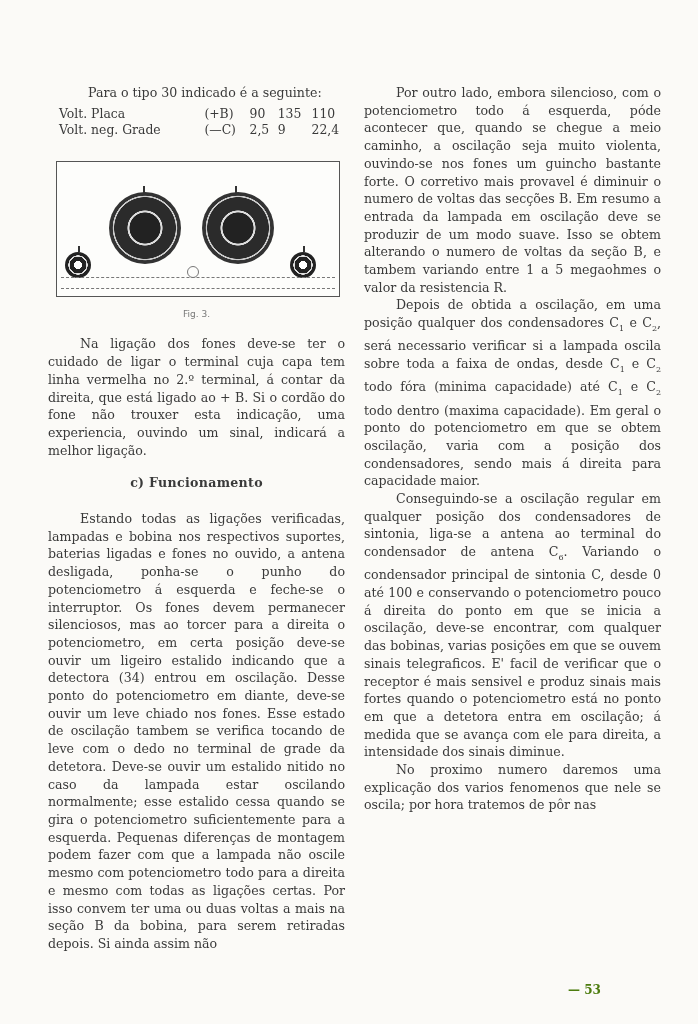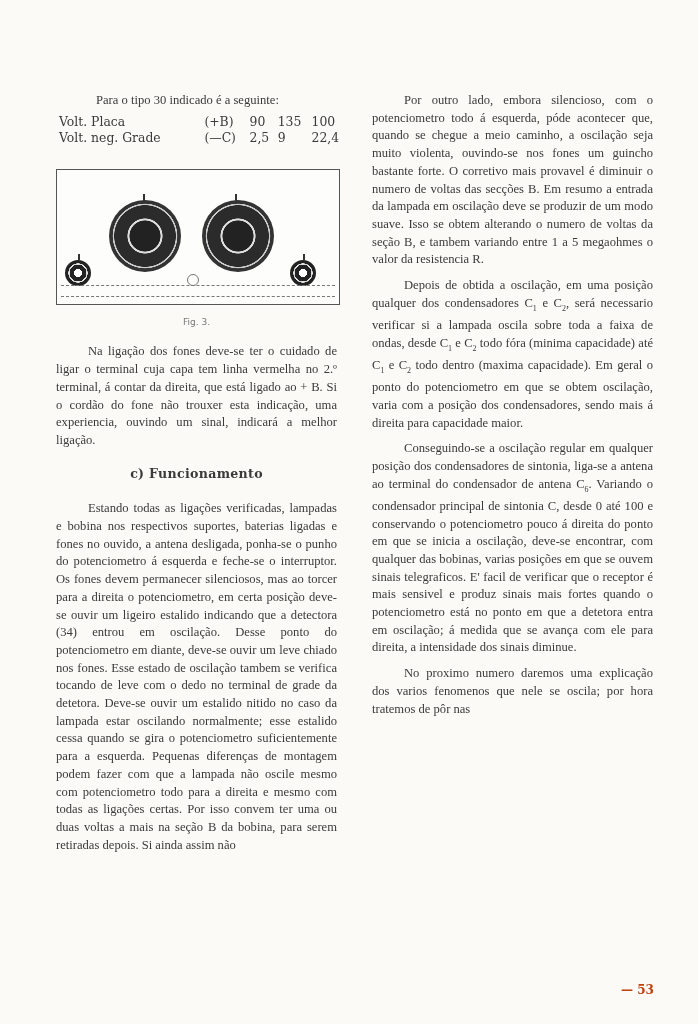--- a/index.html
+++ b/index.html
@@ -10,7 +10,7 @@
   .col { position: absolute; top: 84px; width: 297px; font-size: 12.6px; line-height: 17.7px; text-align: justify; }
   .col-left { left: 48px; }
   .col-right { left: 364px; }
-  p { margin: 8px; font-family: Liberation Serif, serif; }
+  p { margin: 0; }
   .indent { text-indent: 32px; }
   .intro { text-indent: 40px; margin-bottom: 4px; }
   table.volt { border-collapse: collapse; width: 292px; font-size: 12.4px; line-height: 16px; margin-left: 11px; }

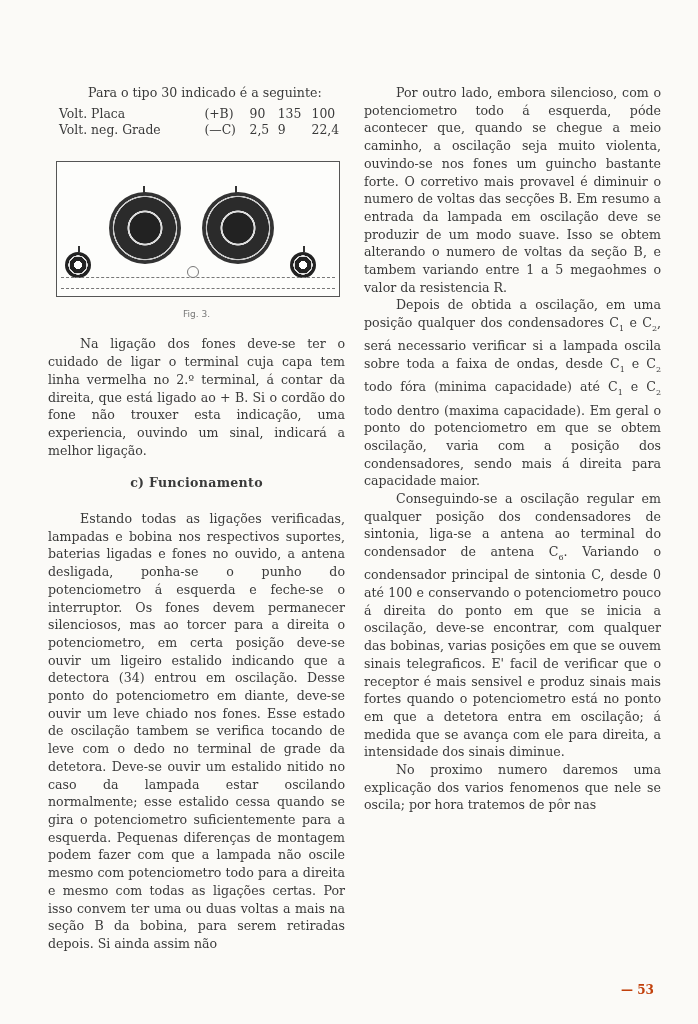--- a/index.html
+++ b/index.html
@@ -39,7 +39,7 @@
       <td>(+B)</td>
       <td class="num">90</td>
       <td class="num">135</td>
-      <td class="num">100</td>
+      <td class="num">110</td>
     </tr>
     <tr>
       <td>Volt. neg. Grade</td>

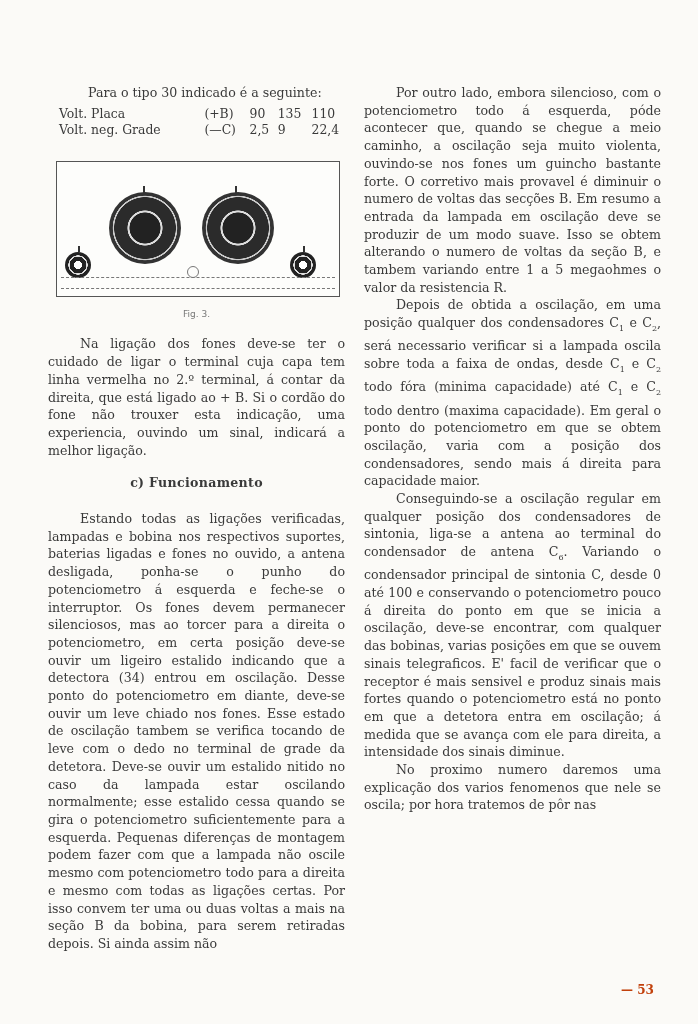--- a/index.html
+++ b/index.html
@@ -24,7 +24,7 @@
   .dash { position: absolute; left: 4px; right: 4px; border-top: 1.2px dashed #777; }
   .switch { position: absolute; width: 10px; height: 10px; border: 1.5px solid #777; border-radius: 50%; }
   .heading { text-align: center; font-weight: bold; margin: 15px 0 18px 0; letter-spacing: 0.3px; }
-  .page-num { position: absolute; left: 621px; top: 983px; font-size: 12px; font-weight: bold; color: #c2410c; }
+  .page-num { position: absolute; left: 568px; top: 983px; font-size: 12px; font-weight: bold; color: #4d7c0f; }
   sub { font-size: 8px; }
 </style>
 </head>

